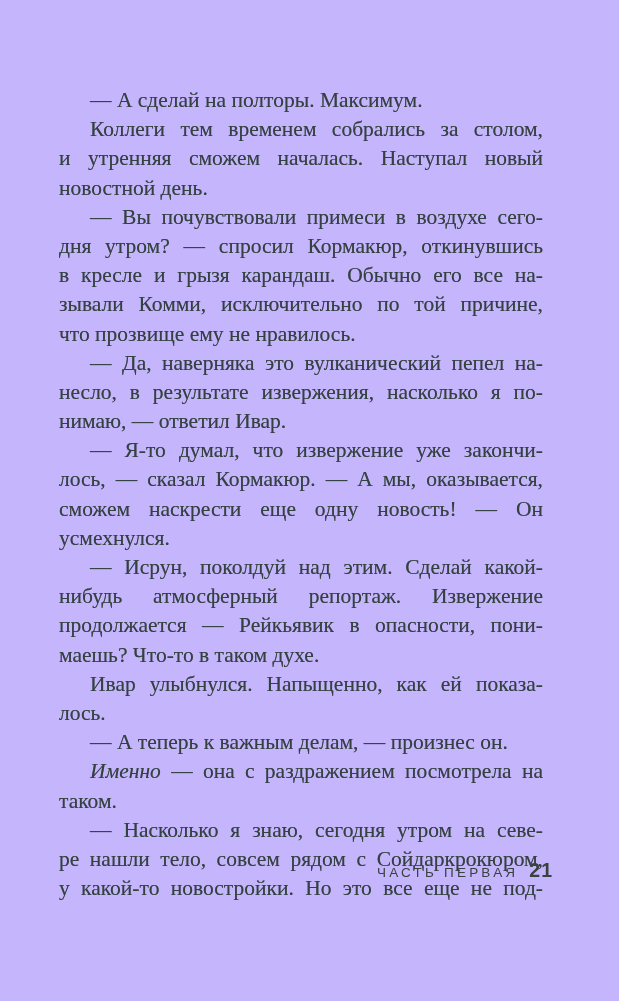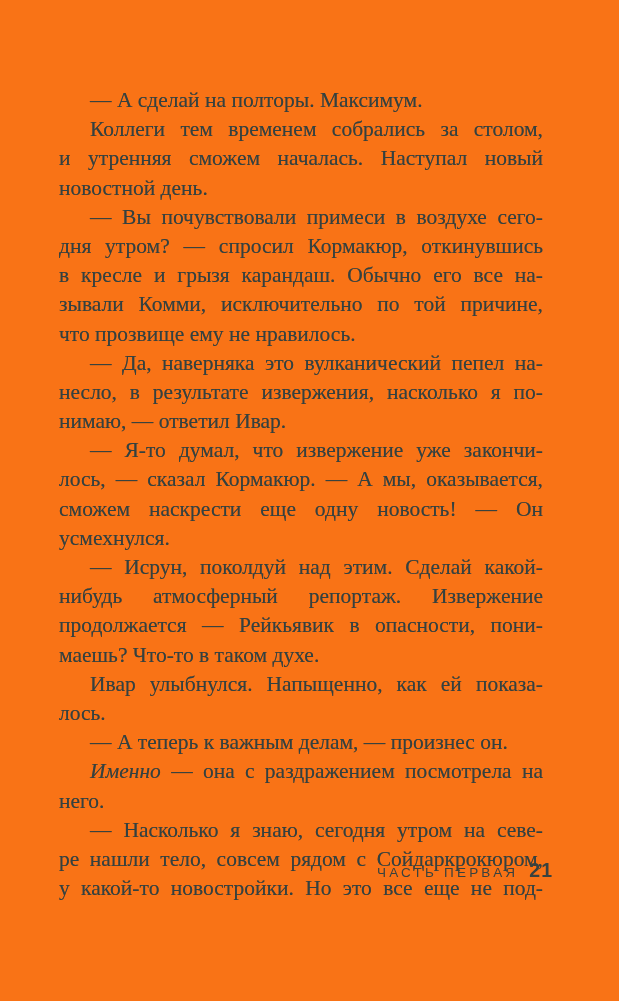--- a/index.html
+++ b/index.html
@@ -12,7 +12,7 @@
   .page {
     position: relative;
     width: 619px; height: 1001px;
-    background: #f97316;
+    background: #c4b5fd;
     color: #344140;
   }
   .textblock {

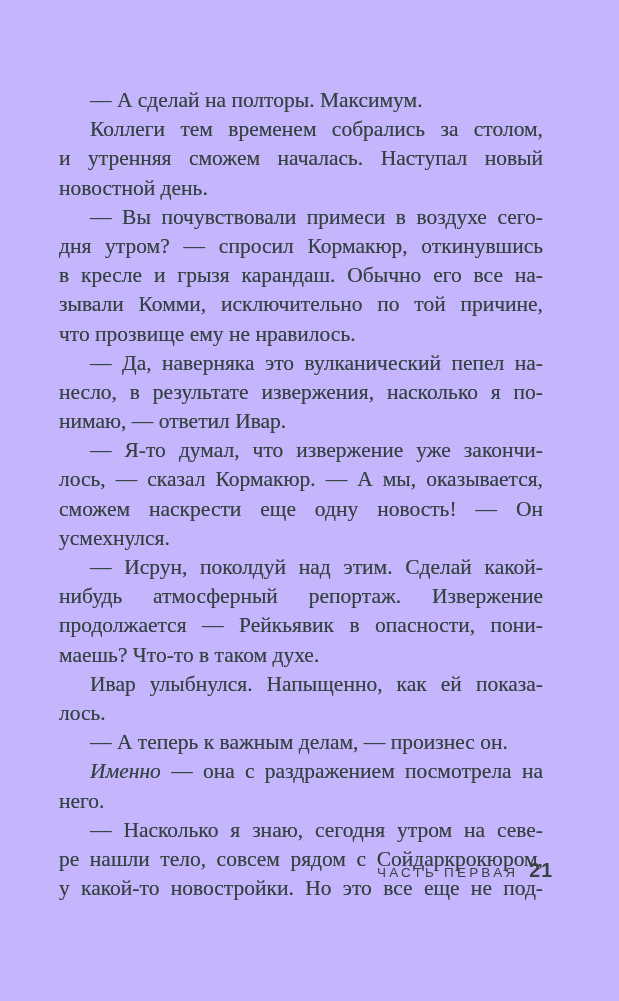--- a/index.html
+++ b/index.html
@@ -109,7 +109,7 @@
 
     <div class="para">
       <div class="ln indent"><span class="italic">Именно</span><span> — она с раздражением посмотрела на</span></div>
-      <div class="ln last">него.</div>
+      <div class="ln last">таком.</div>
     </div>
 
     <div class="para">

